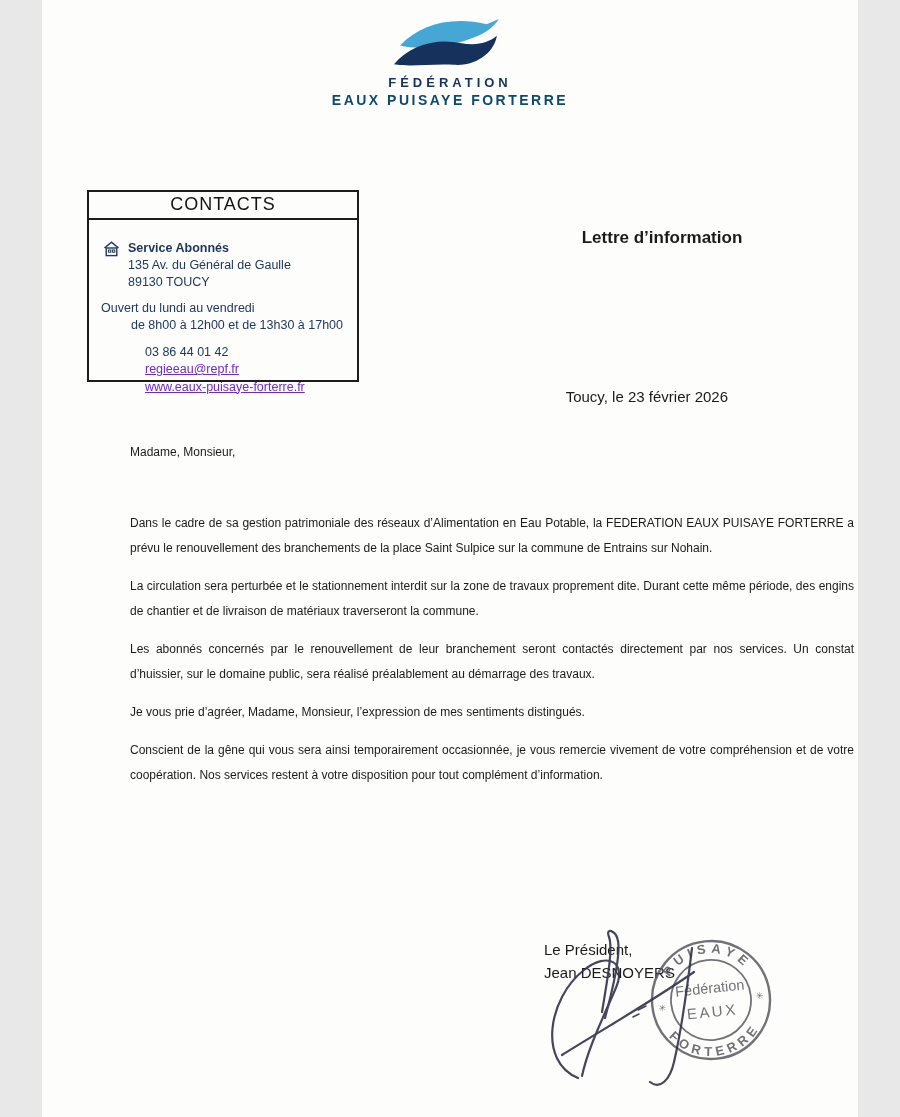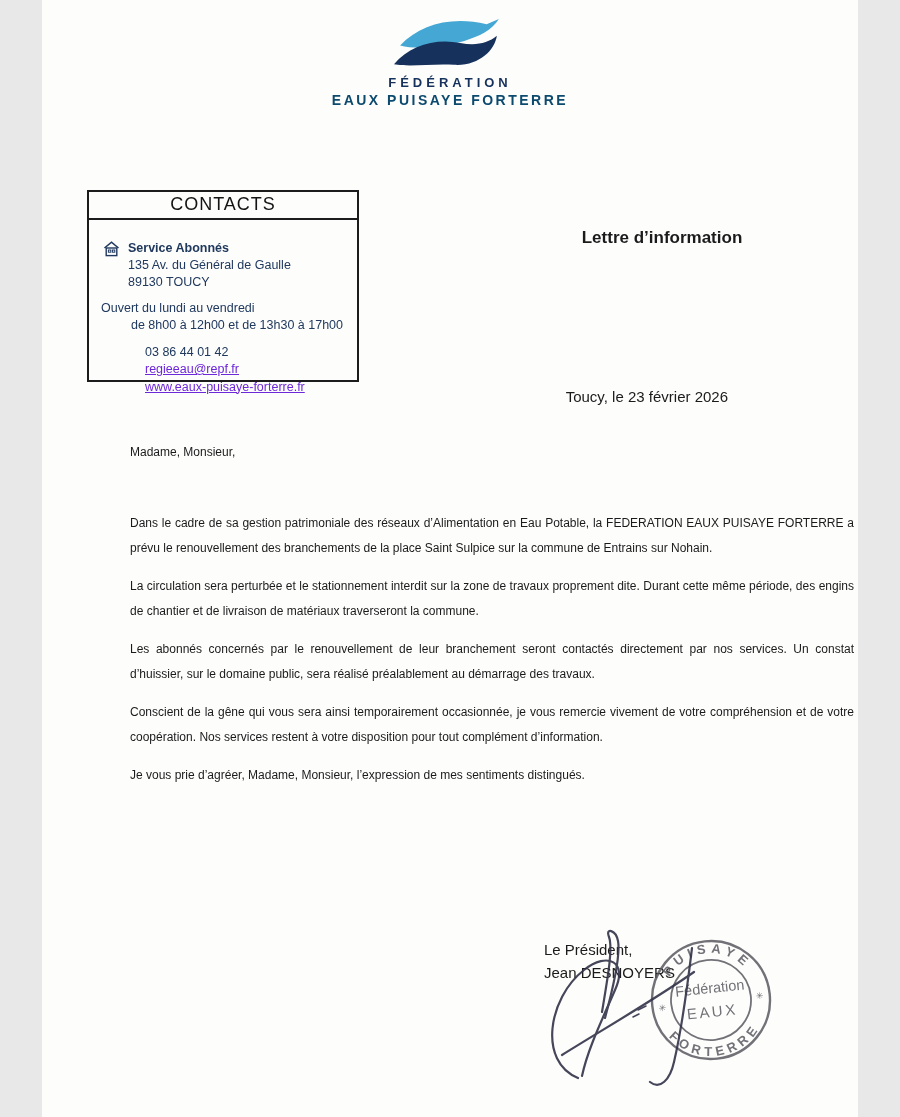--- a/index.html
+++ b/index.html
@@ -101,8 +101,8 @@
     <p class="para">Dans le cadre de sa gestion patrimoniale des réseaux d’Alimentation en Eau Potable, la FEDERATION EAUX PUISAYE FORTERRE a prévu le renouvellement des branchements de la place Saint Sulpice sur la commune de Entrains sur Nohain.</p>
     <p class="para">La circulation sera perturbée et le stationnement interdit sur la zone de travaux proprement dite. Durant cette même période, des engins de chantier et de livraison de matériaux traverseront la commune.</p>
     <p class="para">Les abonnés concernés par le renouvellement de leur branchement seront contactés directement par nos services. Un constat d’huissier, sur le domaine public, sera réalisé préalablement au démarrage des travaux.</p>
+    <p class="para closing">Je vous prie d’agréer, Madame, Monsieur, l’expression de mes sentiments distingués.</p>
     <p class="para">Conscient de la gêne qui vous sera ainsi temporairement occasionnée, je vous remercie vivement de votre compréhension et de votre coopération. Nos services restent à votre disposition pour tout complément d’information.</p>
-    <p class="para closing">Je vous prie d’agréer, Madame, Monsieur, l’expression de mes sentiments distingués.</p>
   </div>
 
   <div class="sig-block">

